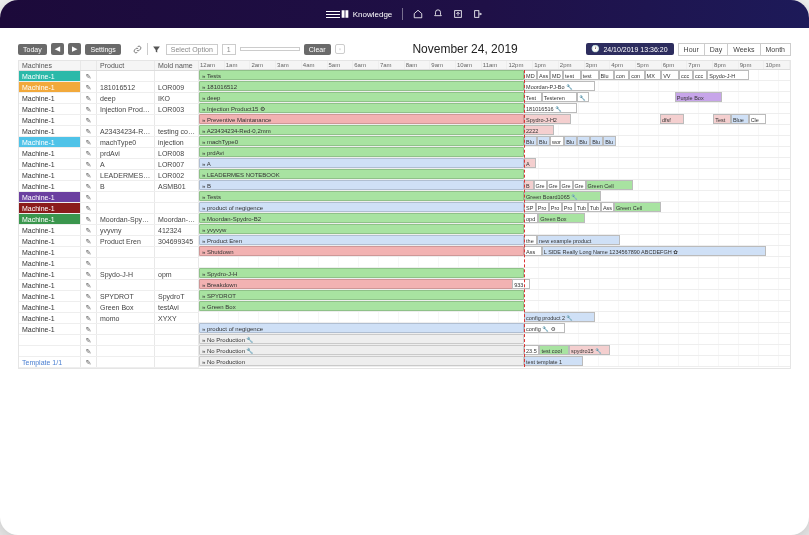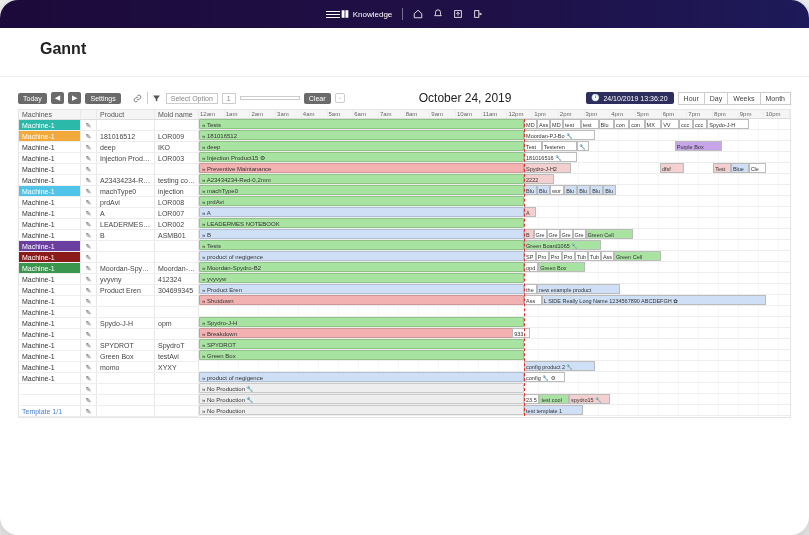--- a/index.html
+++ b/index.html
@@ -94,9 +94,6 @@
     </div>
   </div>
 
-  <div class="page-title-row">
-    <h1>Gannt</h1>
-  </div>
 
   <div class="content">
     <div class="toolbar">

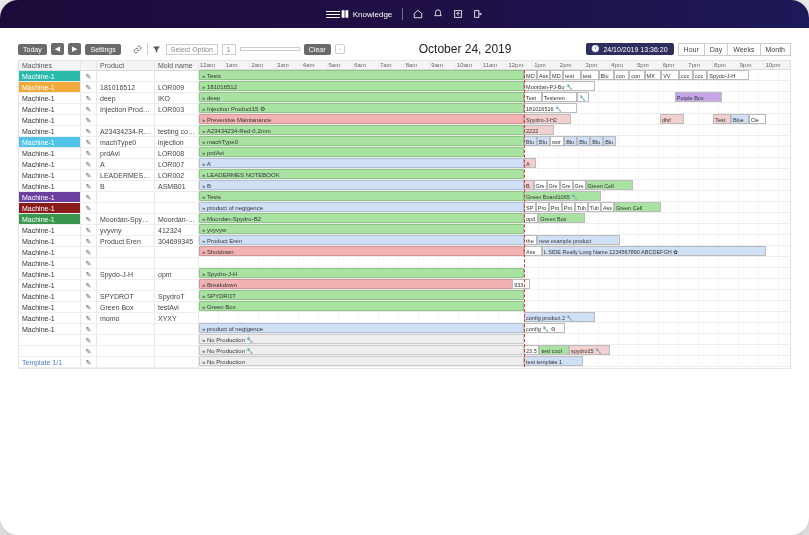--- a/index.html
+++ b/index.html
@@ -122,7 +122,7 @@
             <path d="M12 3v12M8 7l4-4 4 4M4 17v4h16v-4"></path>
           </svg>
         </span>
-      <div class="title-date">October 24, 2019</div>
+      <div class="title-date">November 24, 2019</div>
       <div class="dt-tag">
         <span>🕐</span>
         <span>24/10/2019 13:36:20</span>

